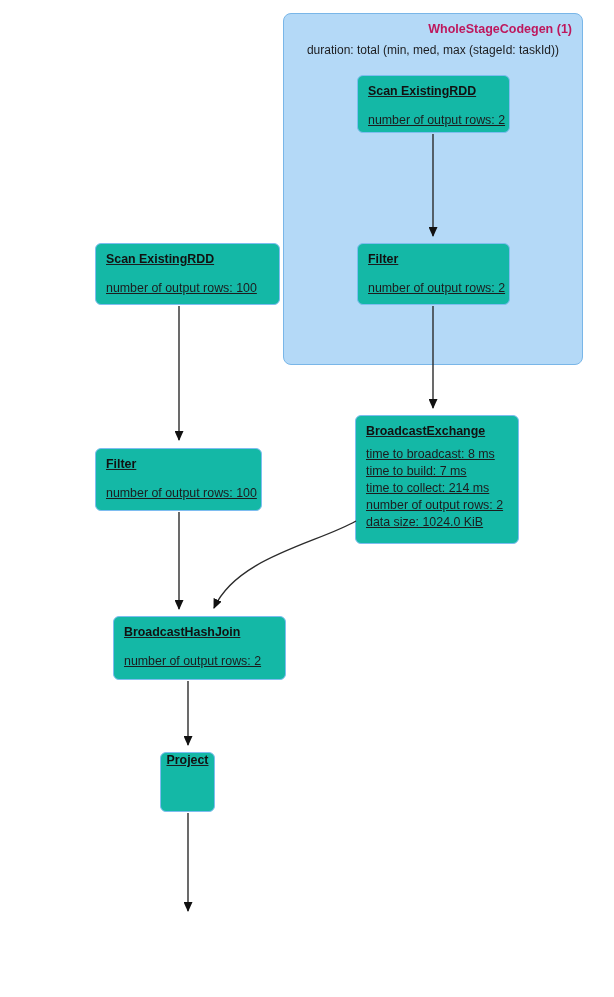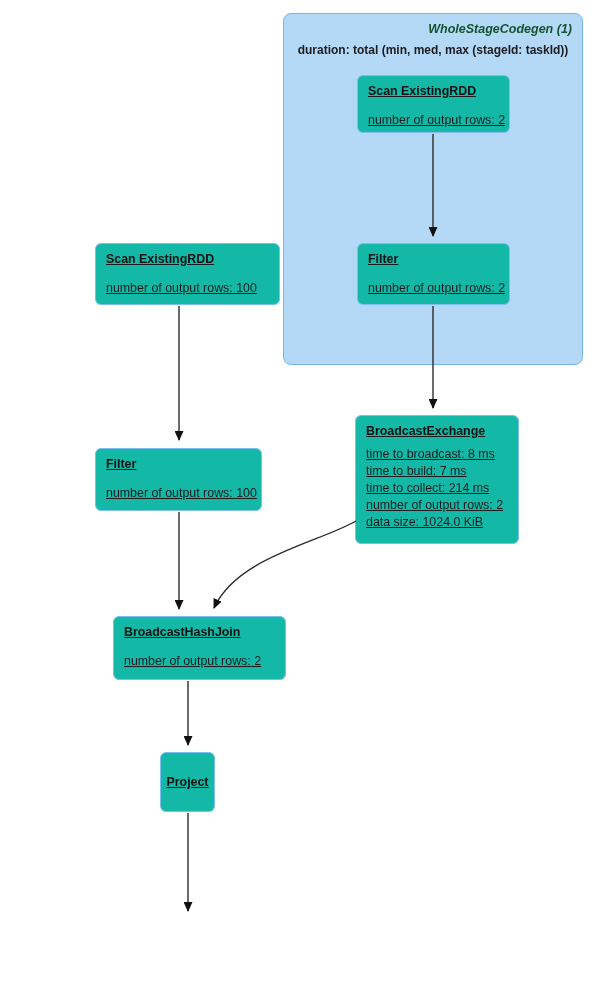--- a/index.html
+++ b/index.html
@@ -7,7 +7,7 @@
   .canvas{position:absolute;left:0;top:0;width:614px;height:997px;overflow:hidden;}
 
   .cluster{position:absolute;background:rgba(151,202,244,0.72);border:1.3px solid #79b6e8;border-radius:8px;z-index:1;box-sizing:border-box;}
-  .cluster-title{position:absolute;font-weight:700;font-size:12.5px;white-space:nowrap;color:#14532d;font-style:italic;}
+  .cluster-title{position:absolute;font-weight:700;font-size:12.5px;white-space:nowrap;color:#be185d;}
   .cluster-duration{position:absolute;font-size:12px;white-space:nowrap;color:#1c1c1e;}
 
   .node{position:absolute;background:#14b8a6;border:1.2px solid #7ebdf0;border-radius:6px;padding:8px 10px;font-size:12.4px;z-index:2;box-sizing:border-box;overflow:hidden;text-decoration:underline;}

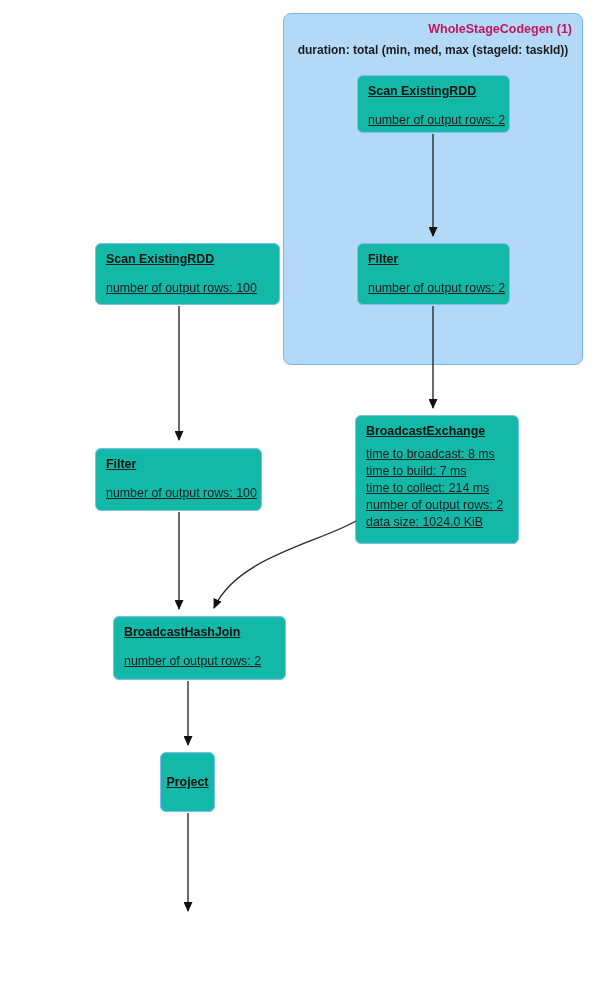--- a/index.html
+++ b/index.html
@@ -28,7 +28,7 @@
 
   <div class="cluster" id="cluster-right" style="left:283px;top:13px;width:300px;height:352px;">
     <div class="cluster-title" style="top:8px;right:10px;">WholeStageCodegen (1)</div>
-    <div class="cluster-duration" style="top:29px;left:0;right:0;text-align:center;font-weight:bold;">duration: total (min, med, max (stageId: taskId))</div>
+    <div class="cluster-duration" style="top:29px;left:0;right:0;text-align:center;">duration: total (min, med, max (stageId: taskId))</div>
   </div>
 
   <div class="node" style="left:357px;top:75px;width:153px;height:58px;">

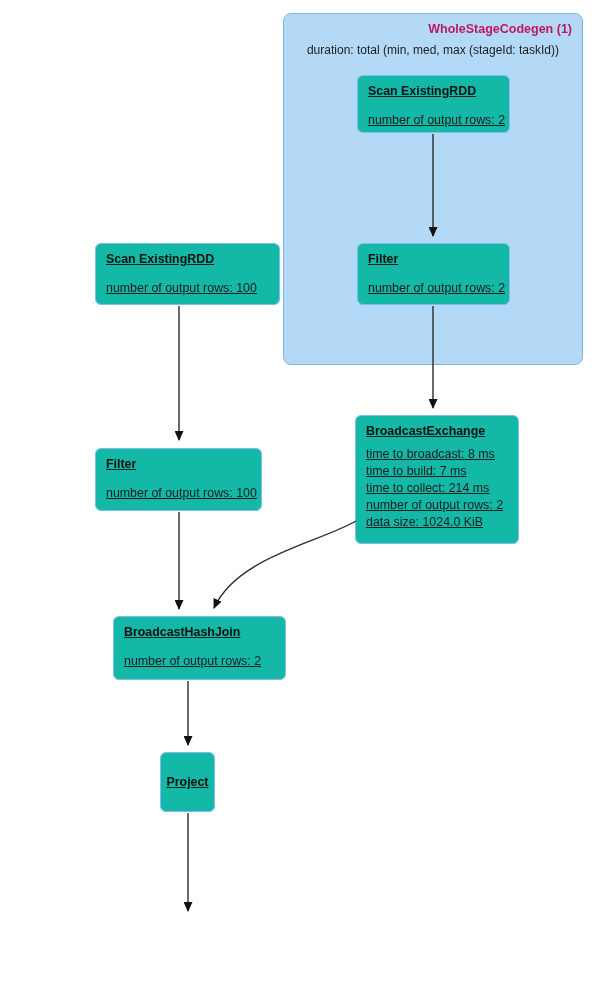--- a/index.html
+++ b/index.html
@@ -13,7 +13,7 @@
   .node{position:absolute;background:#14b8a6;border:1.2px solid #7ebdf0;border-radius:6px;padding:8px 10px;font-size:12.4px;z-index:2;box-sizing:border-box;overflow:hidden;text-decoration:underline;}
   .node-title{font-weight:700;margin:0 0 14px 0;white-space:nowrap;color:#111;}
   .metric{line-height:17px;white-space:nowrap;color:#1c1c1e;}
-  .node.center{display:flex;align-items:center;justify-content:center;padding:0;}
+  .node.center{display:flex;align-items:flex-start;justify-content:center;padding:0;}
   .node.center .node-title{margin:0;}
 
   svg.edges{position:absolute;left:0;top:0;width:614px;height:997px;z-index:3;pointer-events:none;}

